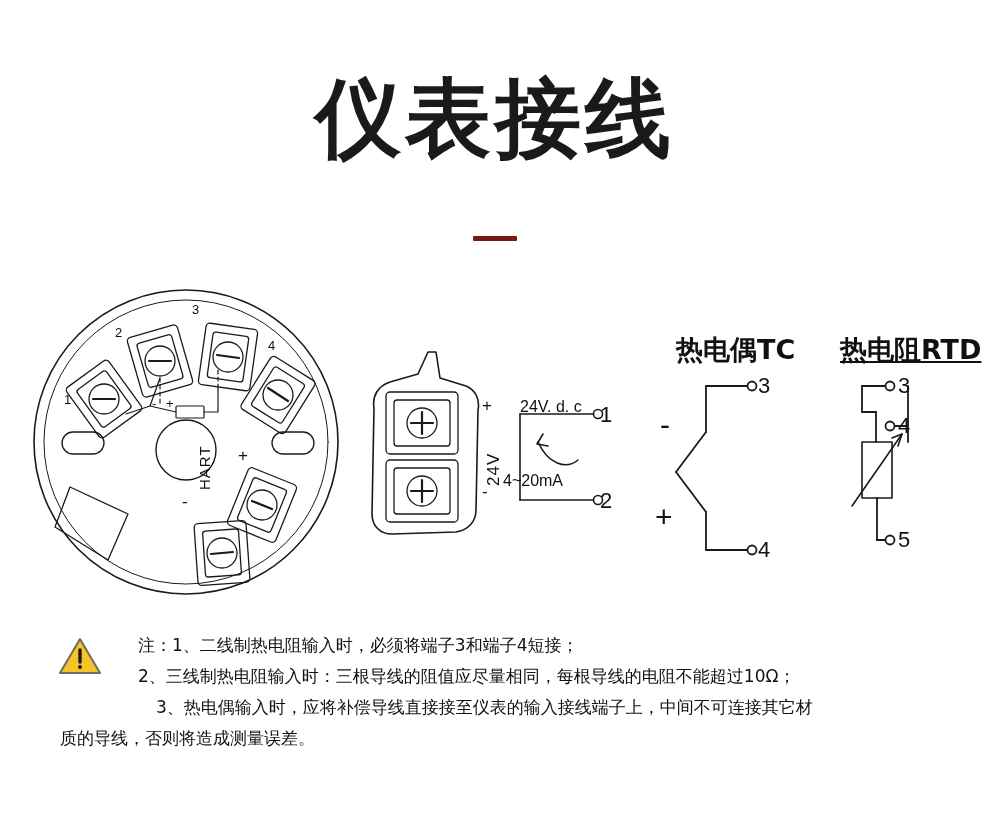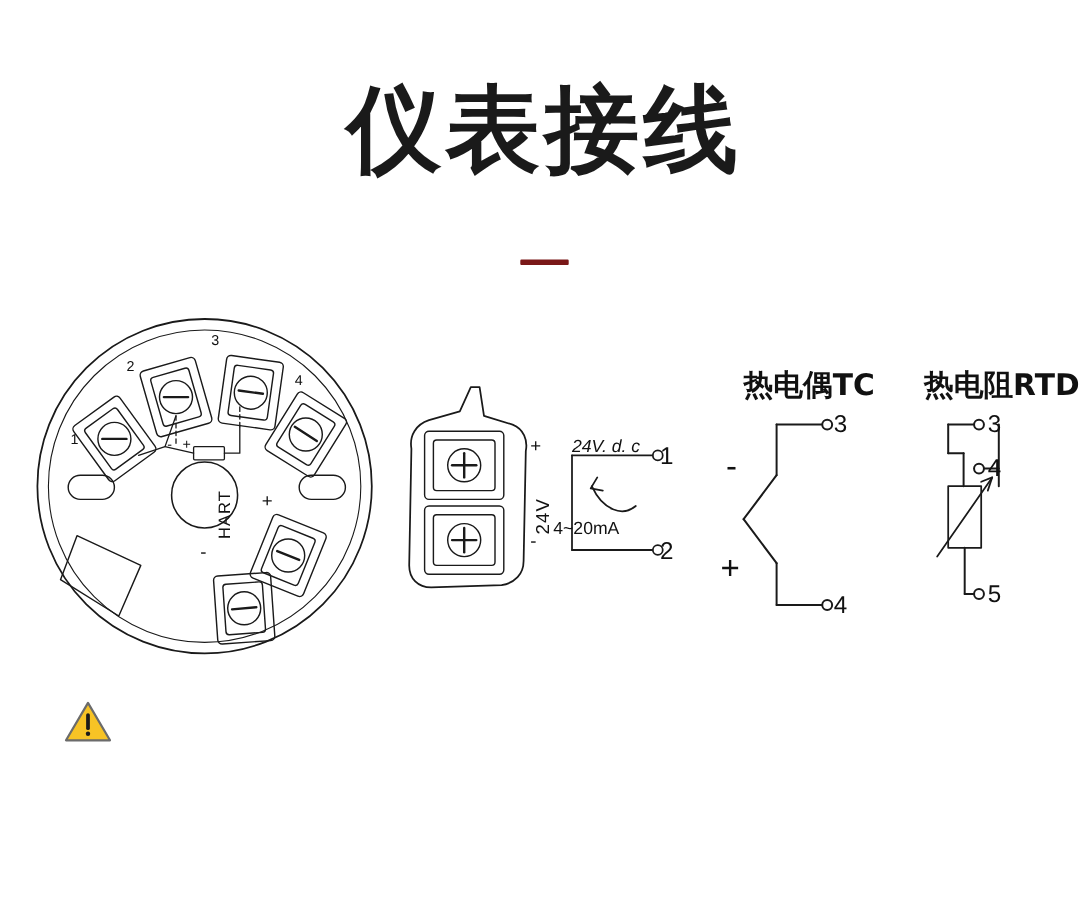--- a/index.html
+++ b/index.html
@@ -66,7 +66,7 @@
     white-space: nowrap;
   }
   #tc-label { top: 332px; left: 676px; }
-  #rtd-label { top: 332px; left: 840px; }
+  #rtd-label { top: 332px; left: 840px; text-decoration: underline; }
 
   .term-num {
     position: absolute;

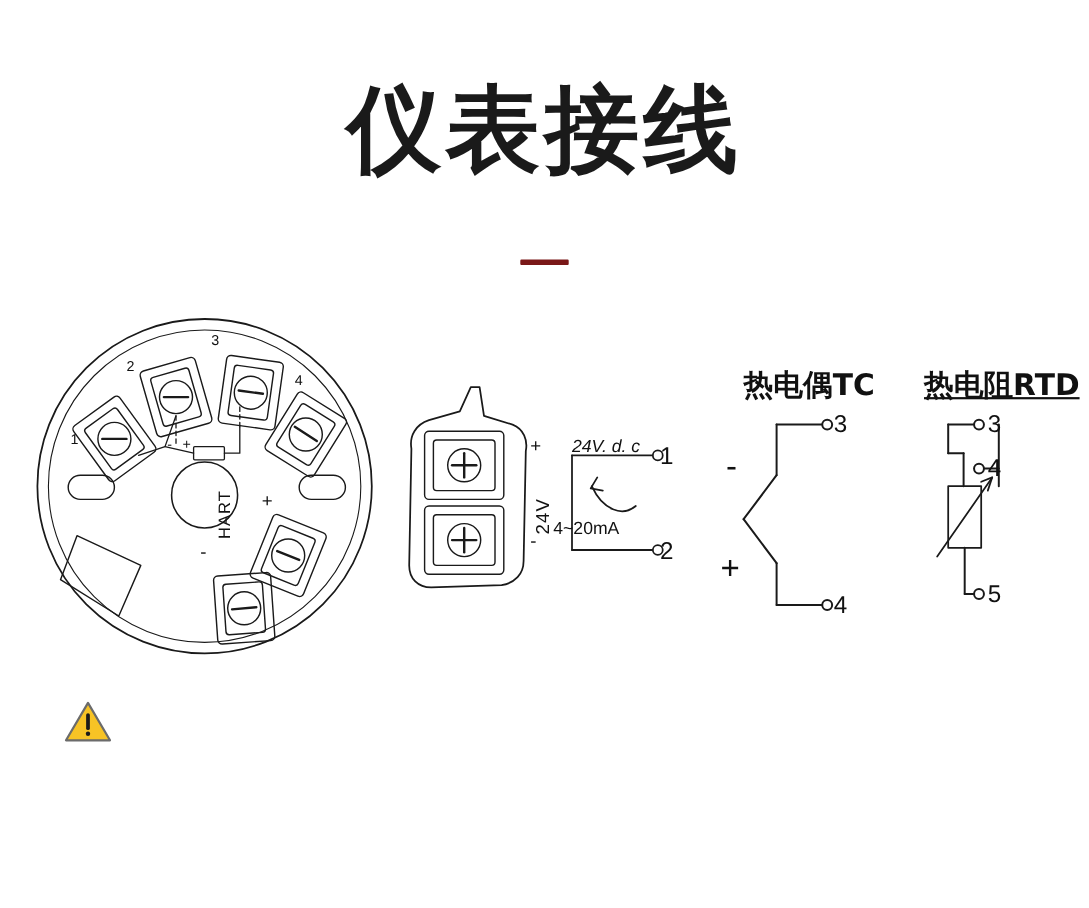--- a/index.html
+++ b/index.html
@@ -282,7 +282,7 @@
   <div class="small-txt" style="top:396px; left:482px; font-size:17px;">+</div>
   <div class="small-txt" style="top:482px; left:482px; font-size:17px;">-</div>
 
-  <div class="small-txt" style="top:398px; left:520px; font-size:16px;font-style:italic;">24V. d. c</div>
+  <div class="small-txt" style="top:398px; left:520px; font-size:16px;">24V. d. c</div>
   <div class="small-txt" style="top:472px; left:503px; font-size:16px;">4~20mA</div>
   <div class="term-num" style="top:402px; left:600px;">1</div>
   <div class="term-num" style="top:488px; left:600px;">2</div>

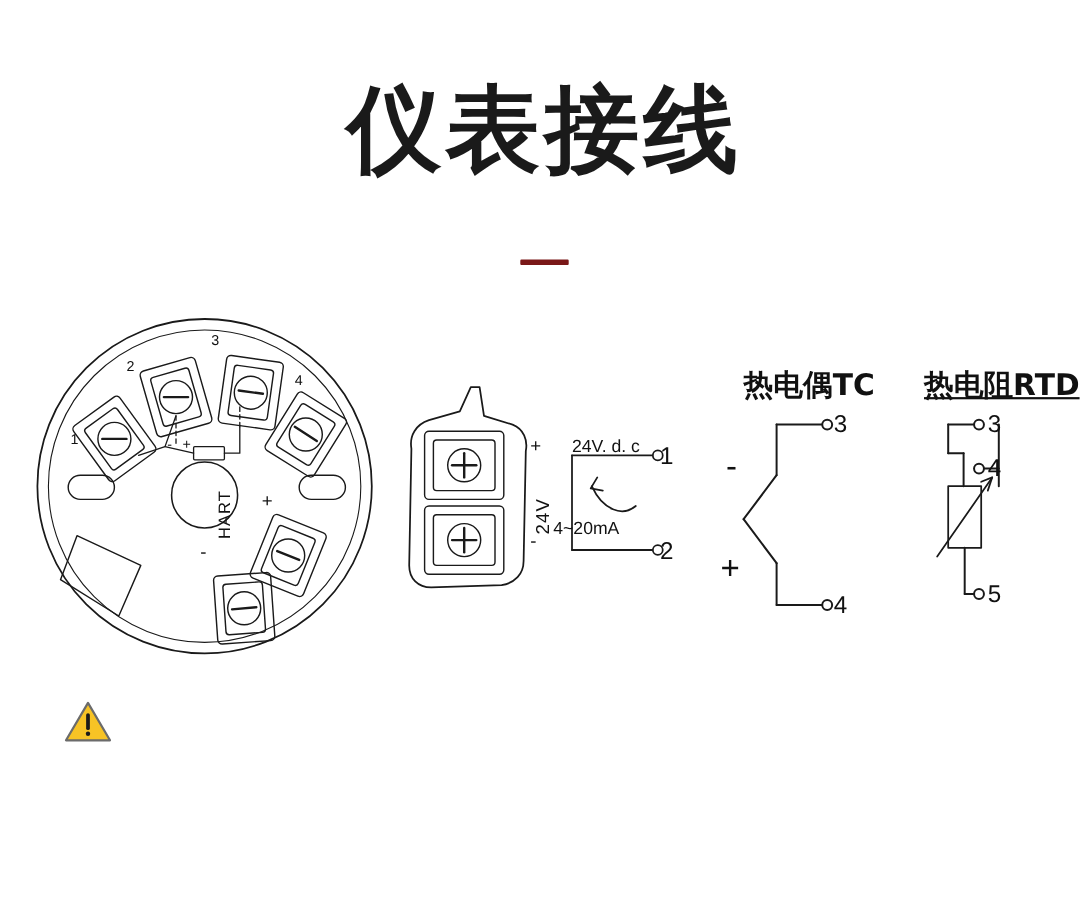--- a/index.html
+++ b/index.html
@@ -302,6 +302,14 @@
     <circle cx="22" cy="31" r="2" fill="#1a1a1a"></circle>
   </svg>
 
+  <div class="notes">
+    <div class="note-line l1">
+      <span>注：</span><span>1、二线制热电阻输入时，必须将端子3和端子4短接；</span>
+    </div>
+    <div class="note-line l2">2、三线制热电阻输入时：三根导线的阻值应尽量相同，每根导线的电阻不能超过10Ω；</div>
+    <div class="note-line l3">3、热电偶输入时，应将补偿导线直接接至仪表的输入接线端子上，中间不可连接其它材</div>
+    <div class="note-line l4">质的导线，否则将造成测量误差。</div>
+  </div>
 
 </div>
 

